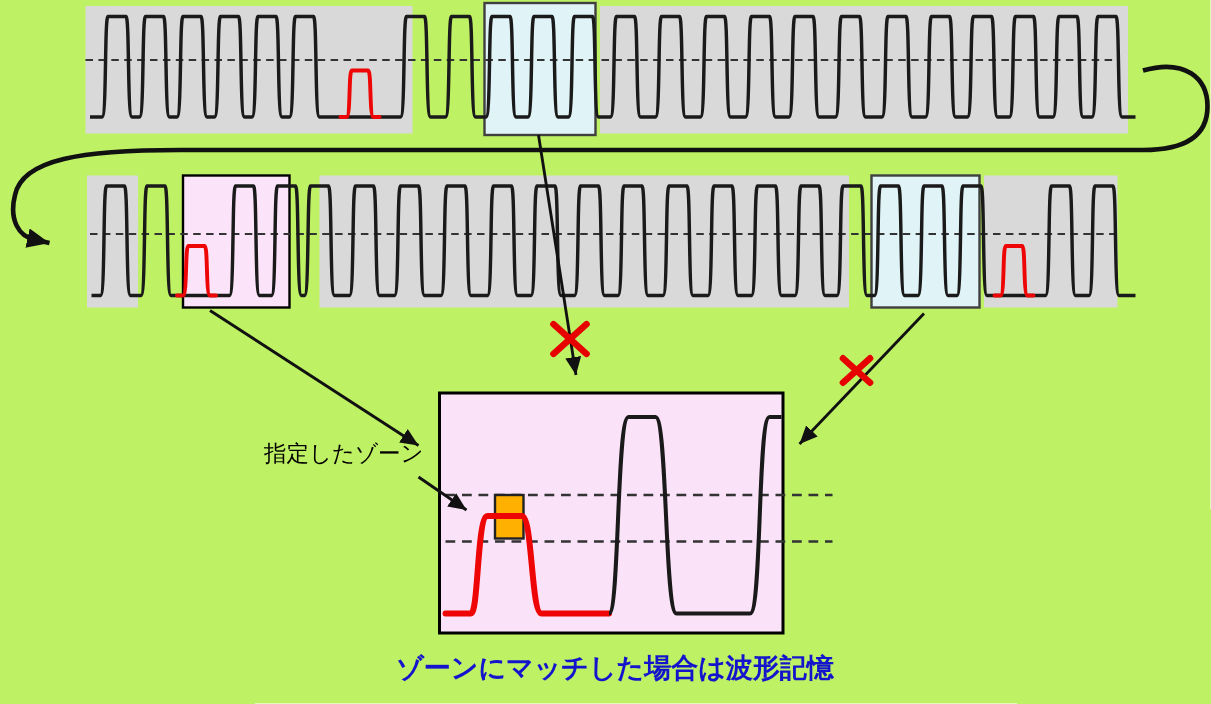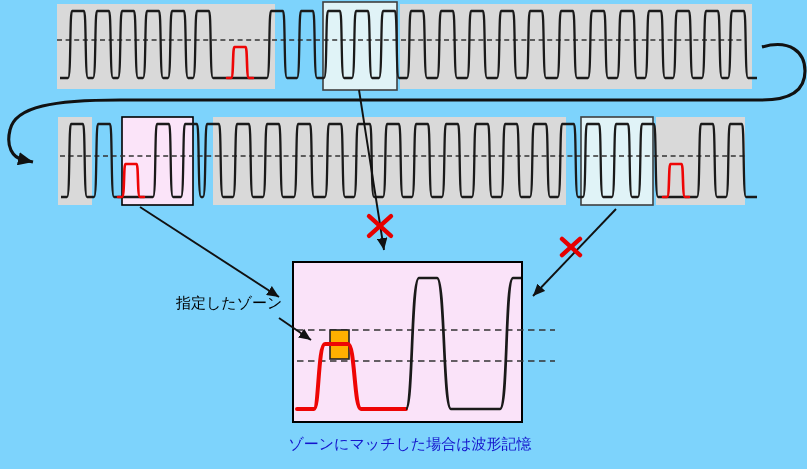--- a/index.html
+++ b/index.html
@@ -5,7 +5,7 @@
   html,body{margin:0;padding:0;background:#ffffff;}
   .stage{
     position:relative;width:807px;height:469px;overflow:hidden;
-    background:#7dd3fc;font-family:"Liberation Sans",sans-serif;
+    background:#bef264;font-family:"Liberation Sans",sans-serif;
   }
   .stage svg{position:absolute;left:0;top:0;}
   .txt{position:absolute;white-space:nowrap;line-height:1.1;}

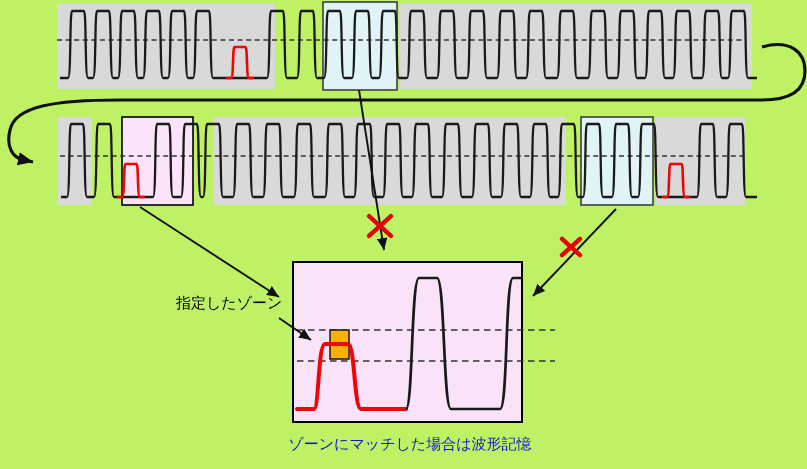--- a/index.html
+++ b/index.html
@@ -10,7 +10,7 @@
   .stage svg{position:absolute;left:0;top:0;}
   .txt{position:absolute;white-space:nowrap;line-height:1.1;}
   .zone-label{font-size:15px;color:#000000;}
-  .caption{font-size:15px;font-weight:normal;text-align:center;}
+  .caption{font-size:18px;font-weight:bold;text-align:center;}
 </style>
 </head>
 <body>

